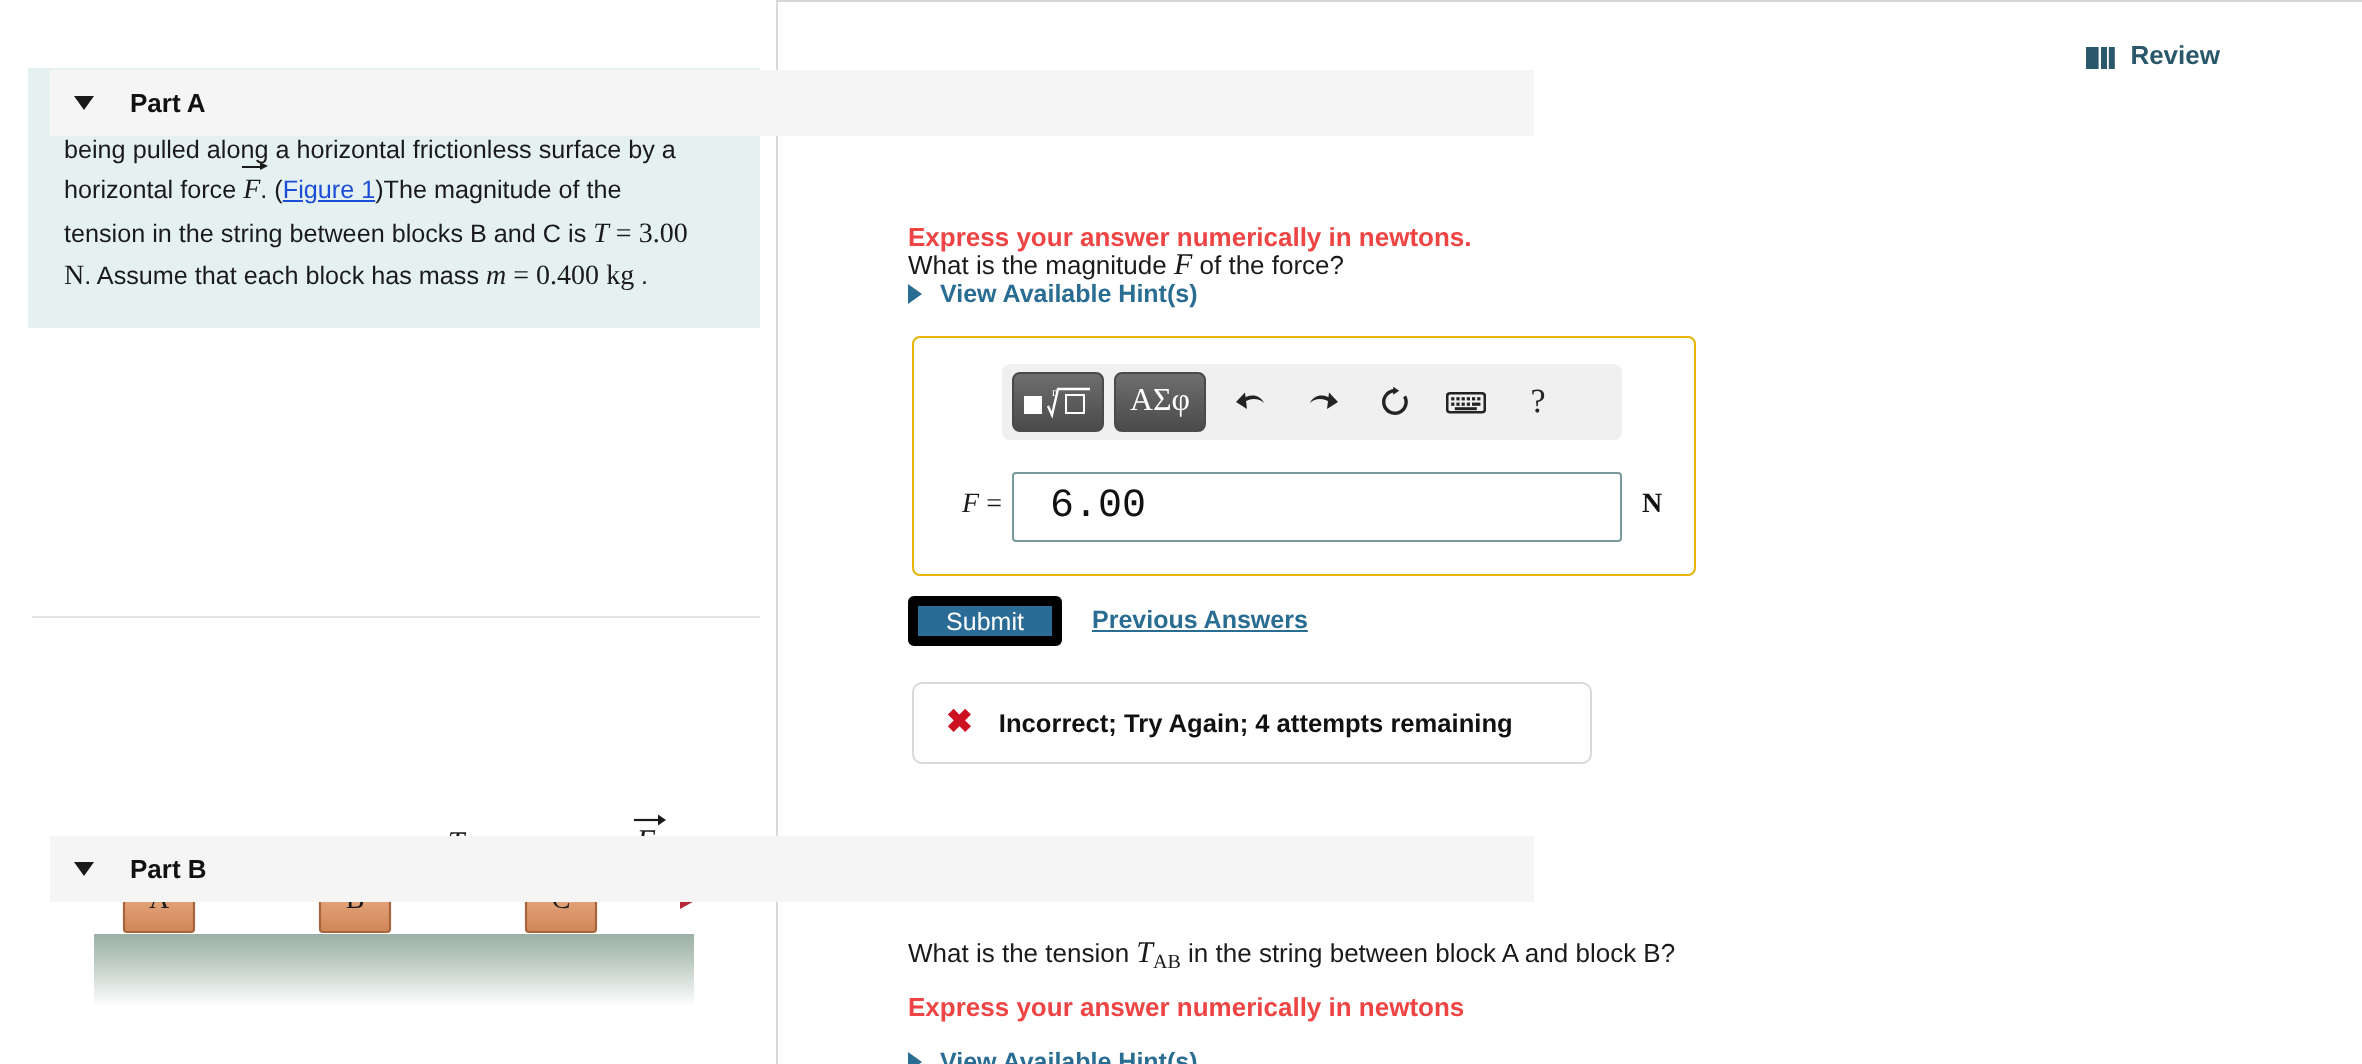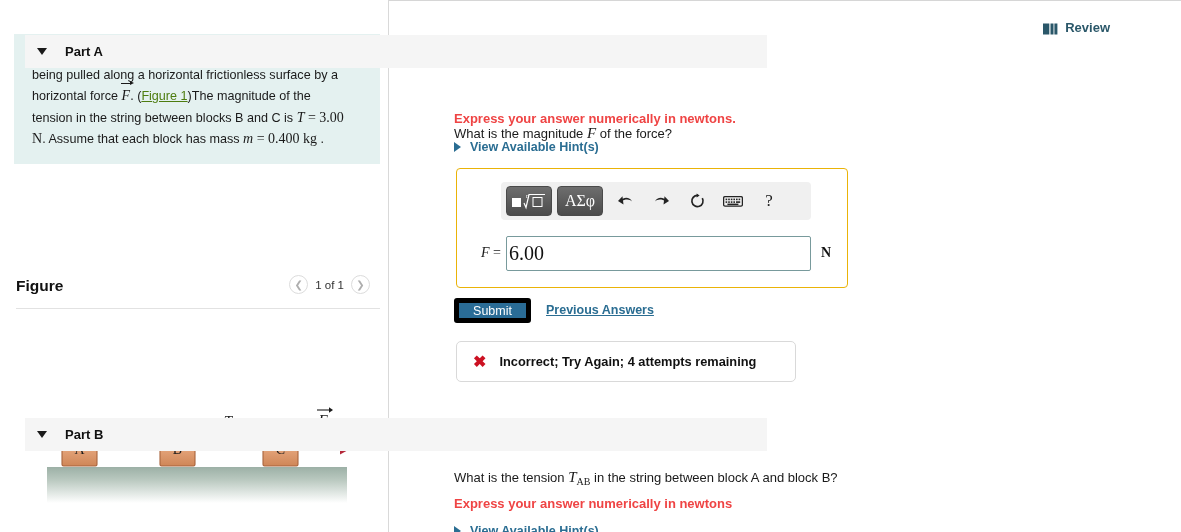--- a/index.html
+++ b/index.html
@@ -82,7 +82,7 @@
     border-top: 2px solid transparent;
     border-bottom: 2px solid transparent;
   }
-  .fig-link { color: #4d7c0f; }
+  .fig-link { color: #1d4ed8; }
 
   .figure-head {
     position: absolute;

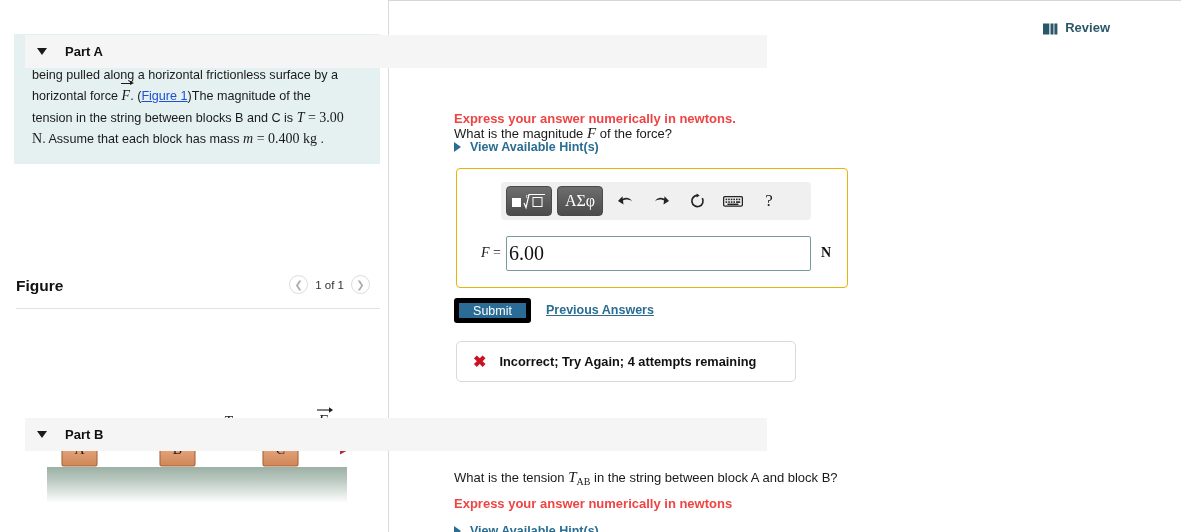--- a/index.html
+++ b/index.html
@@ -264,10 +264,10 @@
     border: 1px solid #789a9c;
     border-radius: 2px;
     background: #fff;
-    font-family: Liberation Serif, serif;
+    font-family: Liberation Mono, monospace;
     font-size: 20px;
     color: #111;
-    padding: 0 2px;
+    padding: 0 18px;
     outline: none;
   }
   .unit {

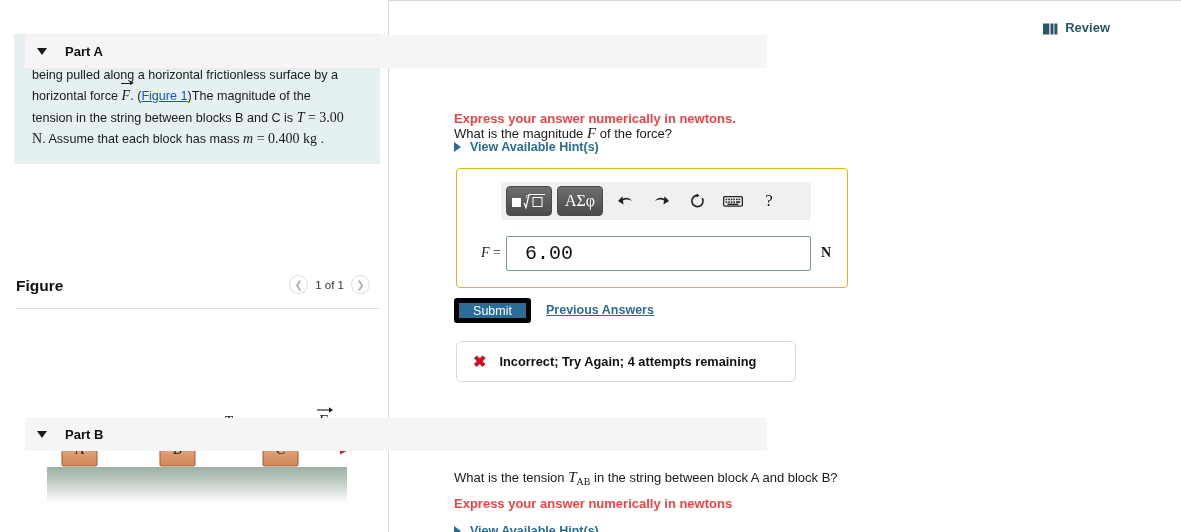--- a/index.html
+++ b/index.html
@@ -342,14 +342,6 @@
       <span class="mathup">N</span><span>. Assume that each block has mass </span><span class="mathit">m</span><span class="mathup"> = 0.400 </span><span class="mathup">kg</span><span> .</span>
     </div>
 
-    <div class="figure-head">
-      <div class="figure-title">Figure</div>
-      <div class="pager">
-        <div class="pager-btn">❮</div>
-        <div class="pager-label">1 of 1</div>
-        <div class="pager-btn">❯</div>
-      </div>
-    </div>
     <div class="figure-rule"></div>
 
     <div class="figure-canvas">

